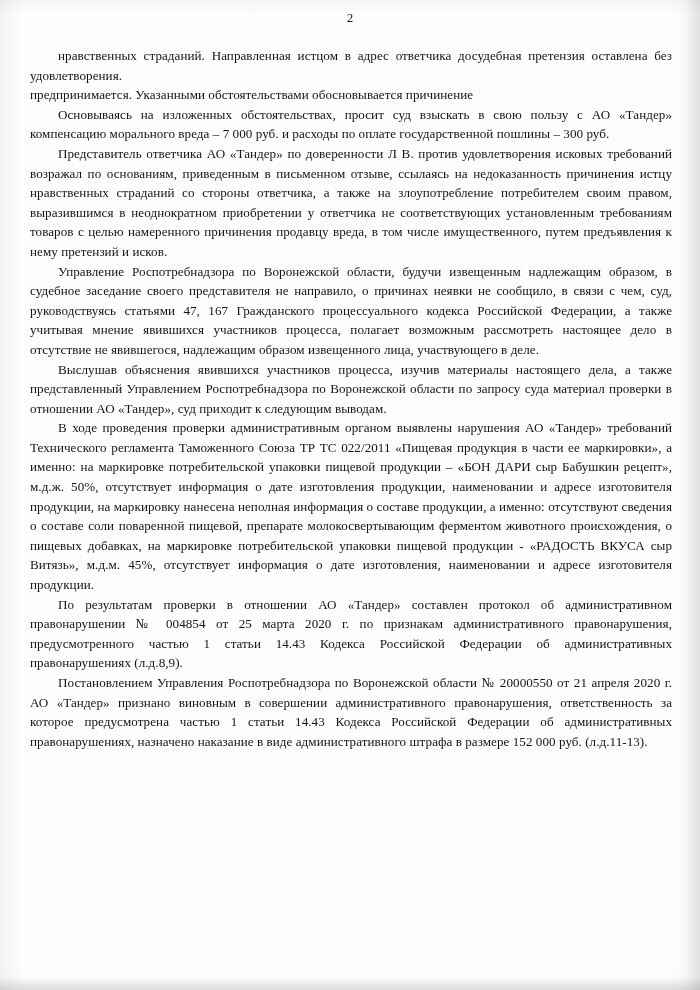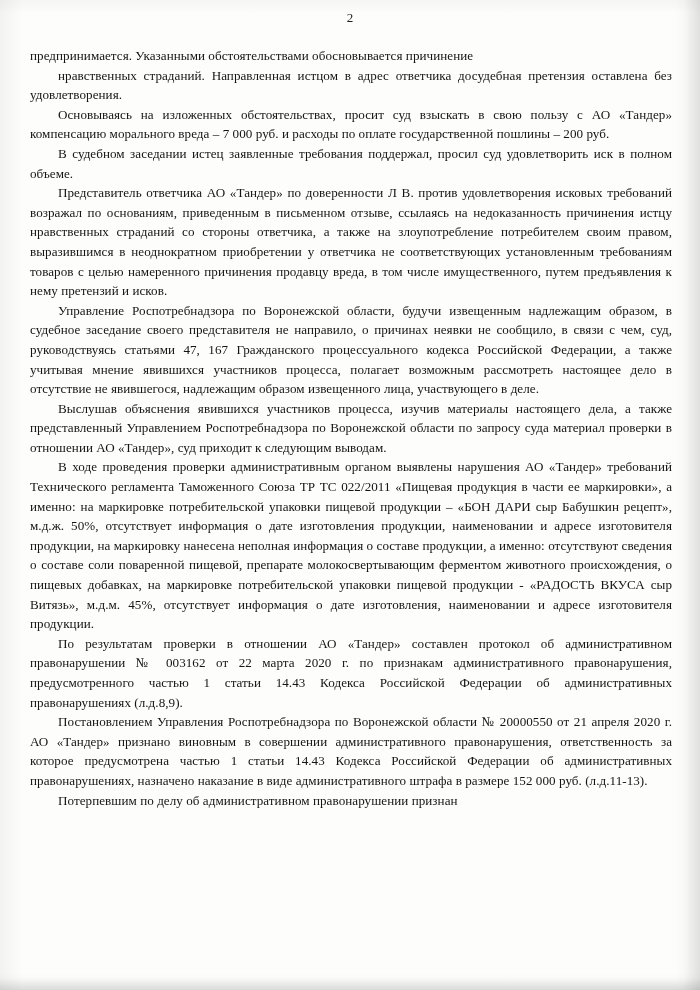--- a/index.html
+++ b/index.html
@@ -87,8 +87,8 @@
   <div class="page-number">2</div>
 
   <div class="doc-body">
+    <p class="para indent">нравственных страданий. Направленная истцом в адрес ответчика досудебная претензия оставлена без удовлетворения.</p>
     <p class="para">предпринимается. Указанными обстоятельствами обосновывается причинение</p>
-    <p class="para indent">нравственных страданий. Направленная истцом в адрес ответчика досудебная претензия оставлена без удовлетворения.</p>
     <p class="para indent">Основываясь на изложенных обстоятельствах, просит суд взыскать в свою пользу с АО «Тандер» компенсацию морального вреда – 7 000 руб. и расходы по оплате государственной пошлины – 200 руб.</p>
     <p class="para indent">В судебном заседании истец заявленные требования поддержал, просил суд удовлетворить иск в полном объеме.</p>
     <p class="para indent">Представитель ответчика АО «Тандер» по доверенности Л В. против удовлетворения исковых требований возражал по основаниям, приведенным в письменном отзыве, ссылаясь на недоказанность причинения истцу нравственных страданий со стороны ответчика, а также на злоупотребление потребителем своим правом, выразившимся в неоднократном приобретении у ответчика не соответствующих установленным требованиям товаров с целью намеренного причинения продавцу вреда, в том числе имущественного, путем предъявления к нему претензий и исков.</p>

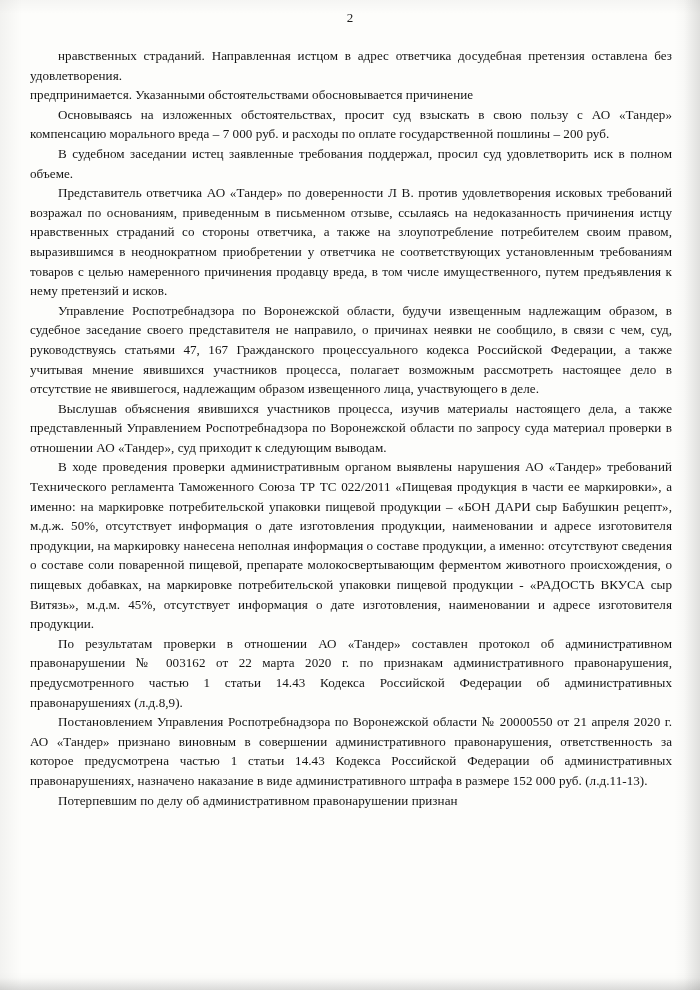--- a/index.html
+++ b/index.html
@@ -89,7 +89,7 @@
   <div class="doc-body">
     <p class="para indent">нравственных страданий. Направленная истцом в адрес ответчика досудебная претензия оставлена без удовлетворения.</p>
     <p class="para">предпринимается. Указанными обстоятельствами обосновывается причинение</p>
-    <p class="para indent">Основываясь на изложенных обстоятельствах, просит суд взыскать в свою пользу с АО «Тандер» компенсацию морального вреда – 7 000 руб. и расходы по оплате государственной пошлины – 200 руб.</p>
+    <p class="para indent">Основываясь на изложенных обстоятельствах, просит суд взыскать в свою пользу с АО «Тандер» компенсацию морального вреда – 7 000 руб. и расходы по оплате государственной пошлины – 300 руб.</p>
     <p class="para indent">В судебном заседании истец заявленные требования поддержал, просил суд удовлетворить иск в полном объеме.</p>
     <p class="para indent">Представитель ответчика АО «Тандер» по доверенности Л В. против удовлетворения исковых требований возражал по основаниям, приведенным в письменном отзыве, ссылаясь на недоказанность причинения истцу нравственных страданий со стороны ответчика, а также на злоупотребление потребителем своим правом, выразившимся в неоднократном приобретении у ответчика не соответствующих установленным требованиям товаров с целью намеренного причинения продавцу вреда, в том числе имущественного, путем предъявления к нему претензий и исков.</p>
     <p class="para indent">Управление Роспотребнадзора по Воронежской области, будучи извещенным надлежащим образом, в судебное заседание своего представителя не направило, о причинах неявки не сообщило, в связи с чем, суд, руководствуясь статьями 47, 167 Гражданского процессуального кодекса Российской Федерации, а также учитывая мнение явившихся участников процесса, полагает возможным рассмотреть настоящее дело в отсутствие не явившегося, надлежащим образом извещенного лица, участвующего в деле.</p>

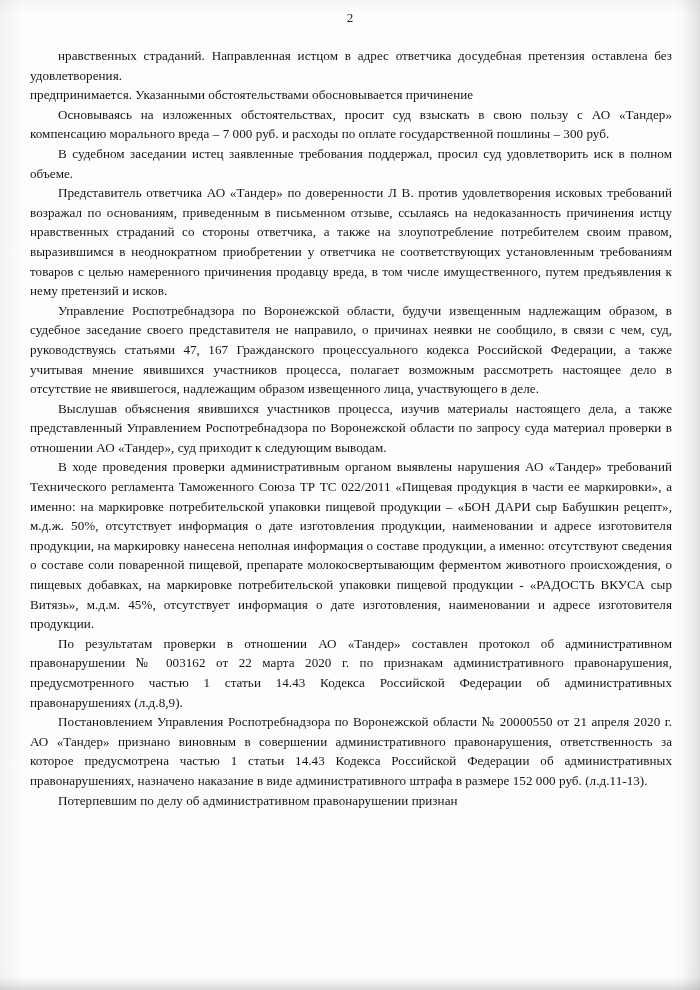--- a/index.html
+++ b/index.html
@@ -90,7 +90,6 @@
     <p class="para indent">нравственных страданий. Направленная истцом в адрес ответчика досудебная претензия оставлена без удовлетворения.</p>
     <p class="para">предпринимается. Указанными обстоятельствами обосновывается причинение</p>
     <p class="para indent">Основываясь на изложенных обстоятельствах, просит суд взыскать в свою пользу с АО «Тандер» компенсацию морального вреда – 7 000 руб. и расходы по оплате государственной пошлины – 300 руб.</p>
-    <p class="para indent">В судебном заседании истец заявленные требования поддержал, просил суд удовлетворить иск в полном объеме.</p>
     <p class="para indent">Представитель ответчика АО «Тандер» по доверенности Л В. против удовлетворения исковых требований возражал по основаниям, приведенным в письменном отзыве, ссылаясь на недоказанность причинения истцу нравственных страданий со стороны ответчика, а также на злоупотребление потребителем своим правом, выразившимся в неоднократном приобретении у ответчика не соответствующих установленным требованиям товаров с целью намеренного причинения продавцу вреда, в том числе имущественного, путем предъявления к нему претензий и исков.</p>
     <p class="para indent">Управление Роспотребнадзора по Воронежской области, будучи извещенным надлежащим образом, в судебное заседание своего представителя не направило, о причинах неявки не сообщило, в связи с чем, суд, руководствуясь статьями 47, 167 Гражданского процессуального кодекса Российской Федерации, а также учитывая мнение явившихся участников процесса, полагает возможным рассмотреть настоящее дело в отсутствие не явившегося, надлежащим образом извещенного лица, участвующего в деле.</p>
     <p class="para indent">Выслушав объяснения явившихся участников процесса, изучив материалы настоящего дела, а также представленный Управлением Роспотребнадзора по Воронежской области по запросу суда материал проверки в отношении АО «Тандер», суд приходит к следующим выводам.</p>

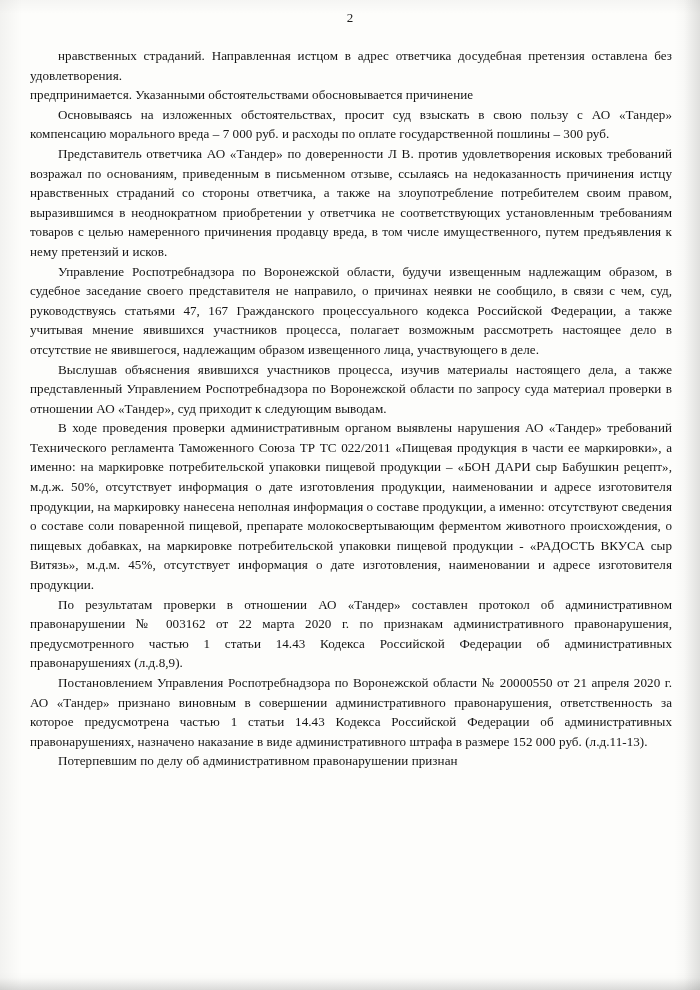--- a/index.html
+++ b/index.html
@@ -94,7 +94,7 @@
     <p class="para indent">Управление Роспотребнадзора по Воронежской области, будучи извещенным надлежащим образом, в судебное заседание своего представителя не направило, о причинах неявки не сообщило, в связи с чем, суд, руководствуясь статьями 47, 167 Гражданского процессуального кодекса Российской Федерации, а также учитывая мнение явившихся участников процесса, полагает возможным рассмотреть настоящее дело в отсутствие не явившегося, надлежащим образом извещенного лица, участвующего в деле.</p>
     <p class="para indent">Выслушав объяснения явившихся участников процесса, изучив материалы настоящего дела, а также представленный Управлением Роспотребнадзора по Воронежской области по запросу суда материал проверки в отношении АО «Тандер», суд приходит к следующим выводам.</p>
     <p class="para indent">В ходе проведения проверки административным органом выявлены нарушения АО «Тандер» требований Технического регламента Таможенного Союза ТР ТС 022/2011 «Пищевая продукция в части ее маркировки», а именно: на маркировке потребительской упаковки пищевой продукции – «БОН ДАРИ сыр Бабушкин рецепт», м.д.ж. 50%, отсутствует информация о дате изготовления продукции, наименовании и адресе изготовителя продукции, на маркировку нанесена неполная информация о составе продукции, а именно: отсутствуют сведения о составе соли поваренной пищевой, препарате молокосвертывающим ферментом животного происхождения, о пищевых добавках, на маркировке потребительской упаковки пищевой продукции - «РАДОСТЬ ВКУСА сыр Витязь», м.д.м. 45%, отсутствует информация о дате изготовления, наименовании и адресе изготовителя продукции.</p>
-    <p class="para indent">По результатам проверки в отношении АО «Тандер» составлен протокол об административном правонарушении № 003162 от 22 марта 2020 г. по признакам административного правонарушения, предусмотренного частью 1 статьи 14.43 Кодекса Российской Федерации об административных правонарушениях (л.д.8,9).</p>
+    <p class="para indent">По результатам проверки в отношении АО «Тандер» составлен протокол об административном правонарушении № 004854 от 25 марта 2020 г. по признакам административного правонарушения, предусмотренного частью 1 статьи 14.43 Кодекса Российской Федерации об административных правонарушениях (л.д.8,9).</p>
     <p class="para indent">Постановлением Управления Роспотребнадзора по Воронежской области № 20000550 от 21 апреля 2020 г. АО «Тандер» признано виновным в совершении административного правонарушения, ответственность за которое предусмотрена частью 1 статьи 14.43 Кодекса Российской Федерации об административных правонарушениях, назначено наказание в виде административного штрафа в размере 152 000 руб. (л.д.11-13).</p>
     <p class="para indent">Потерпевшим по делу об административном правонарушении признан</p>
   </div>

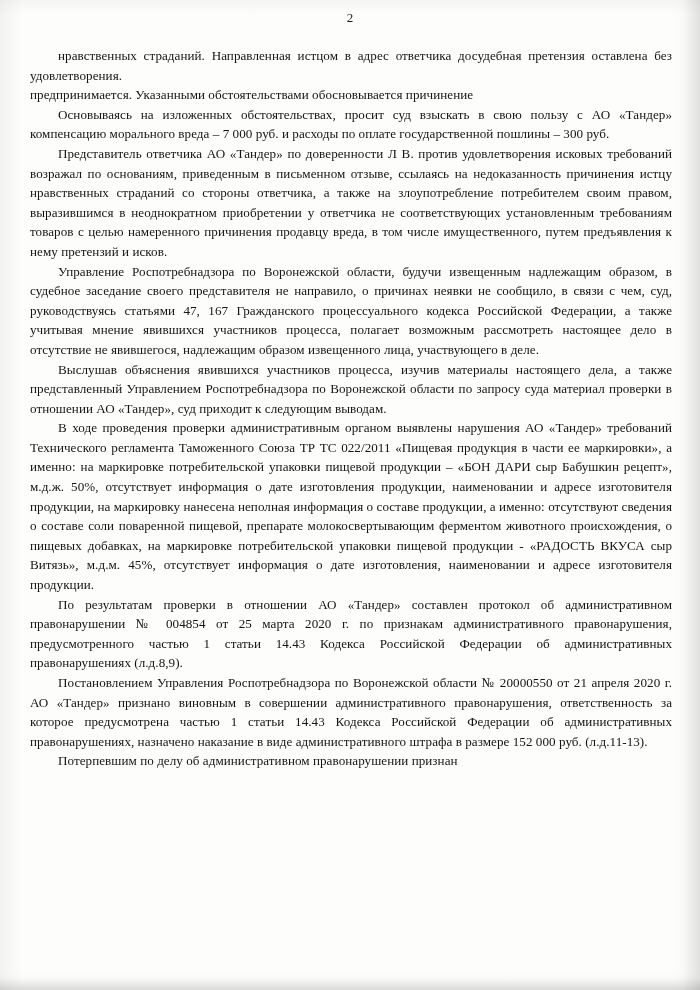--- a/index.html
+++ b/index.html
@@ -96,7 +96,6 @@
     <p class="para indent">В ходе проведения проверки административным органом выявлены нарушения АО «Тандер» требований Технического регламента Таможенного Союза ТР ТС 022/2011 «Пищевая продукция в части ее маркировки», а именно: на маркировке потребительской упаковки пищевой продукции – «БОН ДАРИ сыр Бабушкин рецепт», м.д.ж. 50%, отсутствует информация о дате изготовления продукции, наименовании и адресе изготовителя продукции, на маркировку нанесена неполная информация о составе продукции, а именно: отсутствуют сведения о составе соли поваренной пищевой, препарате молокосвертывающим ферментом животного происхождения, о пищевых добавках, на маркировке потребительской упаковки пищевой продукции - «РАДОСТЬ ВКУСА сыр Витязь», м.д.м. 45%, отсутствует информация о дате изготовления, наименовании и адресе изготовителя продукции.</p>
     <p class="para indent">По результатам проверки в отношении АО «Тандер» составлен протокол об административном правонарушении № 004854 от 25 марта 2020 г. по признакам административного правонарушения, предусмотренного частью 1 статьи 14.43 Кодекса Российской Федерации об административных правонарушениях (л.д.8,9).</p>
     <p class="para indent">Постановлением Управления Роспотребнадзора по Воронежской области № 20000550 от 21 апреля 2020 г. АО «Тандер» признано виновным в совершении административного правонарушения, ответственность за которое предусмотрена частью 1 статьи 14.43 Кодекса Российской Федерации об административных правонарушениях, назначено наказание в виде административного штрафа в размере 152 000 руб. (л.д.11-13).</p>
-    <p class="para indent">Потерпевшим по делу об административном правонарушении признан</p>
   </div>
 
   <div class="edge-curl"></div>

